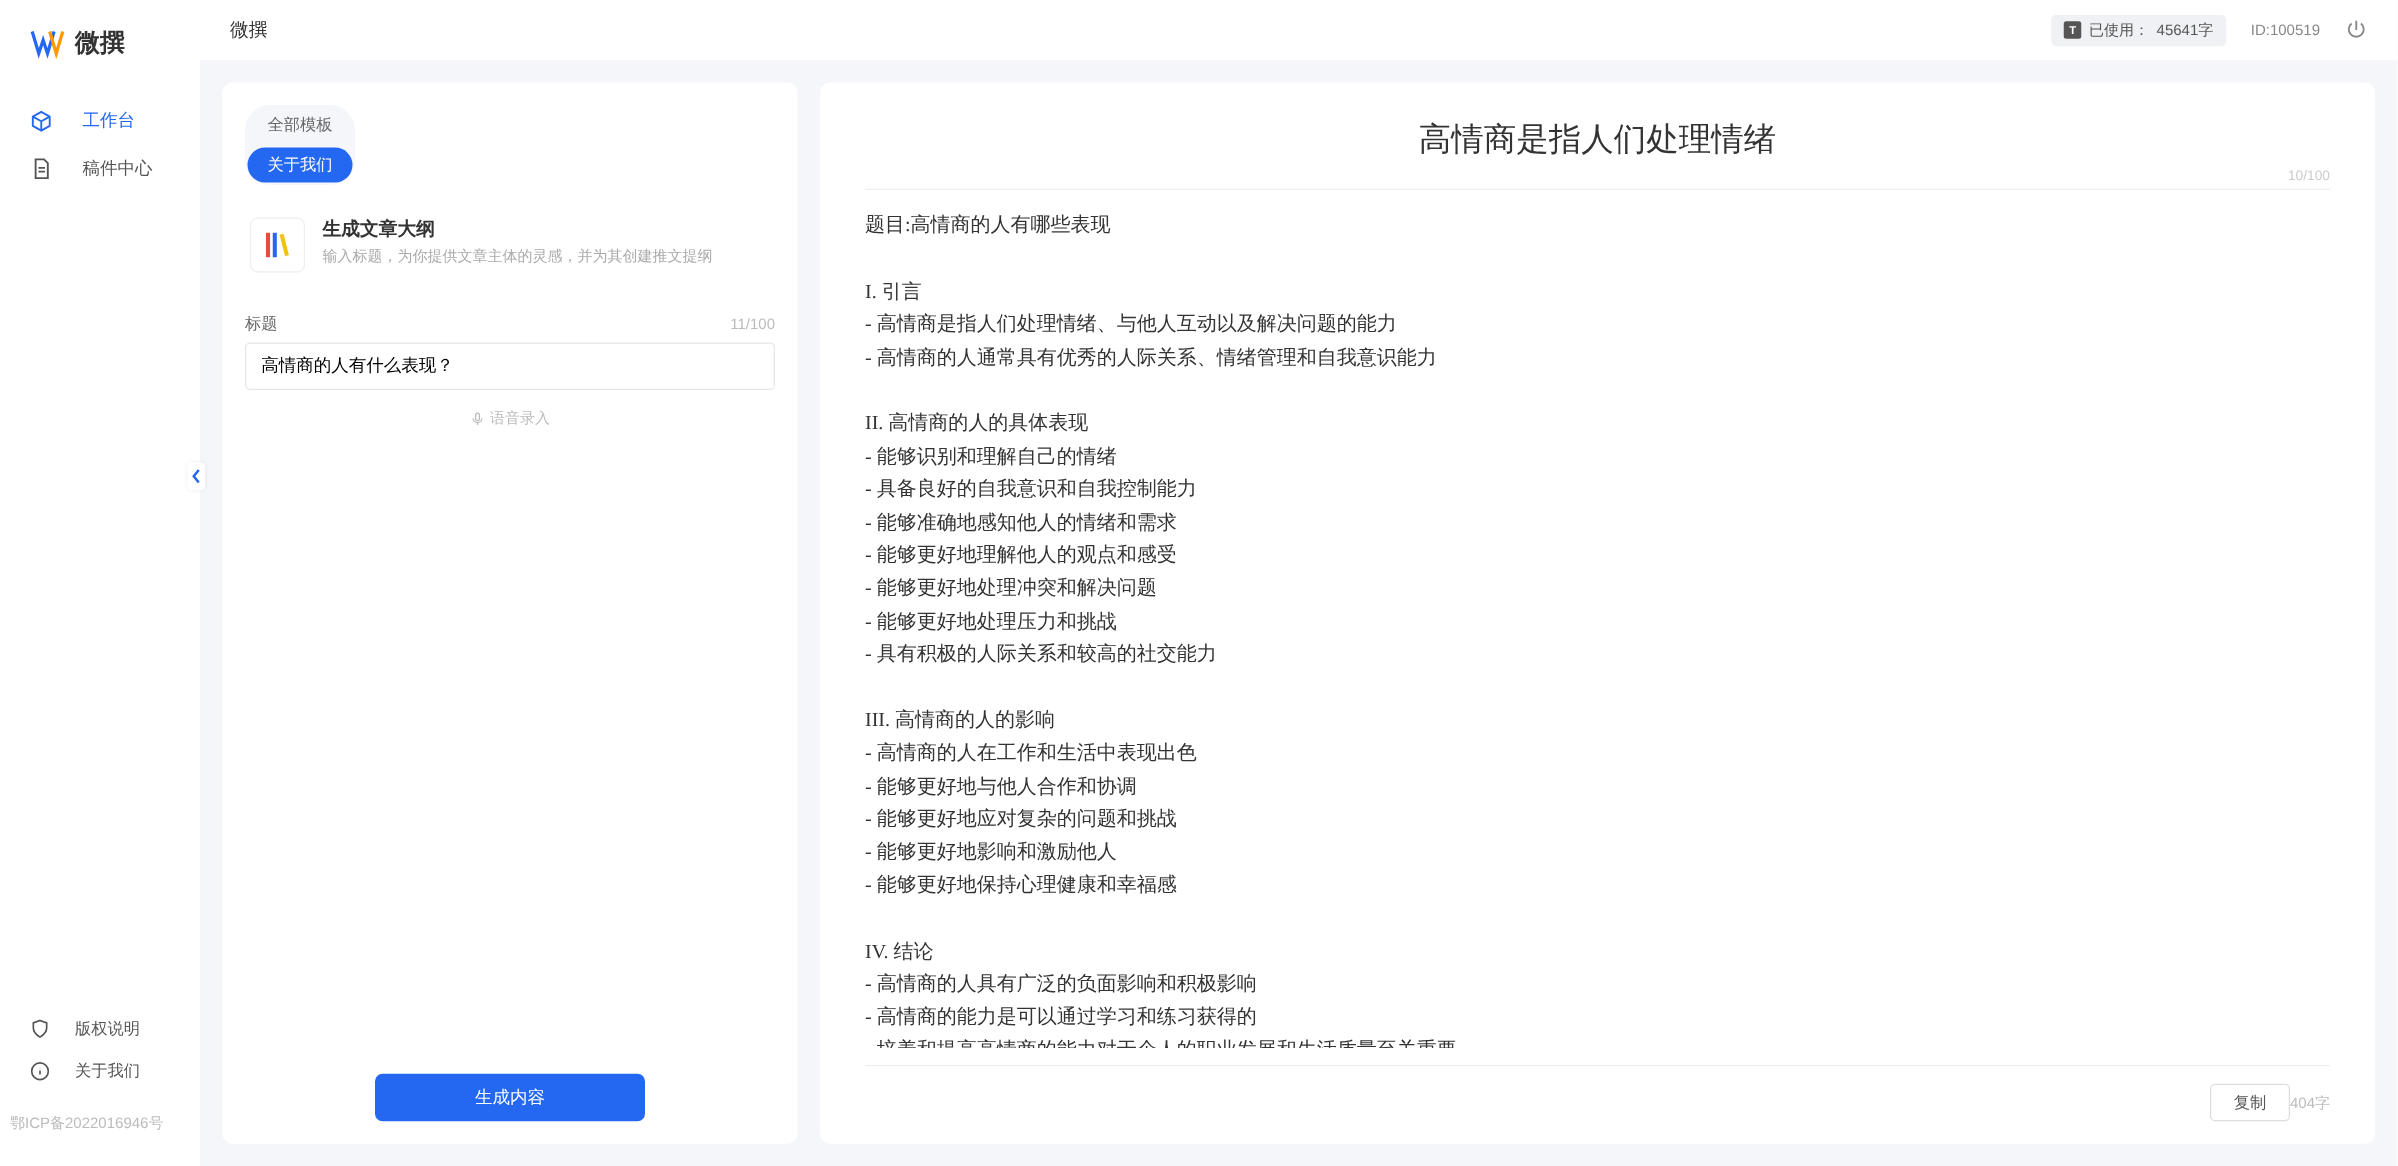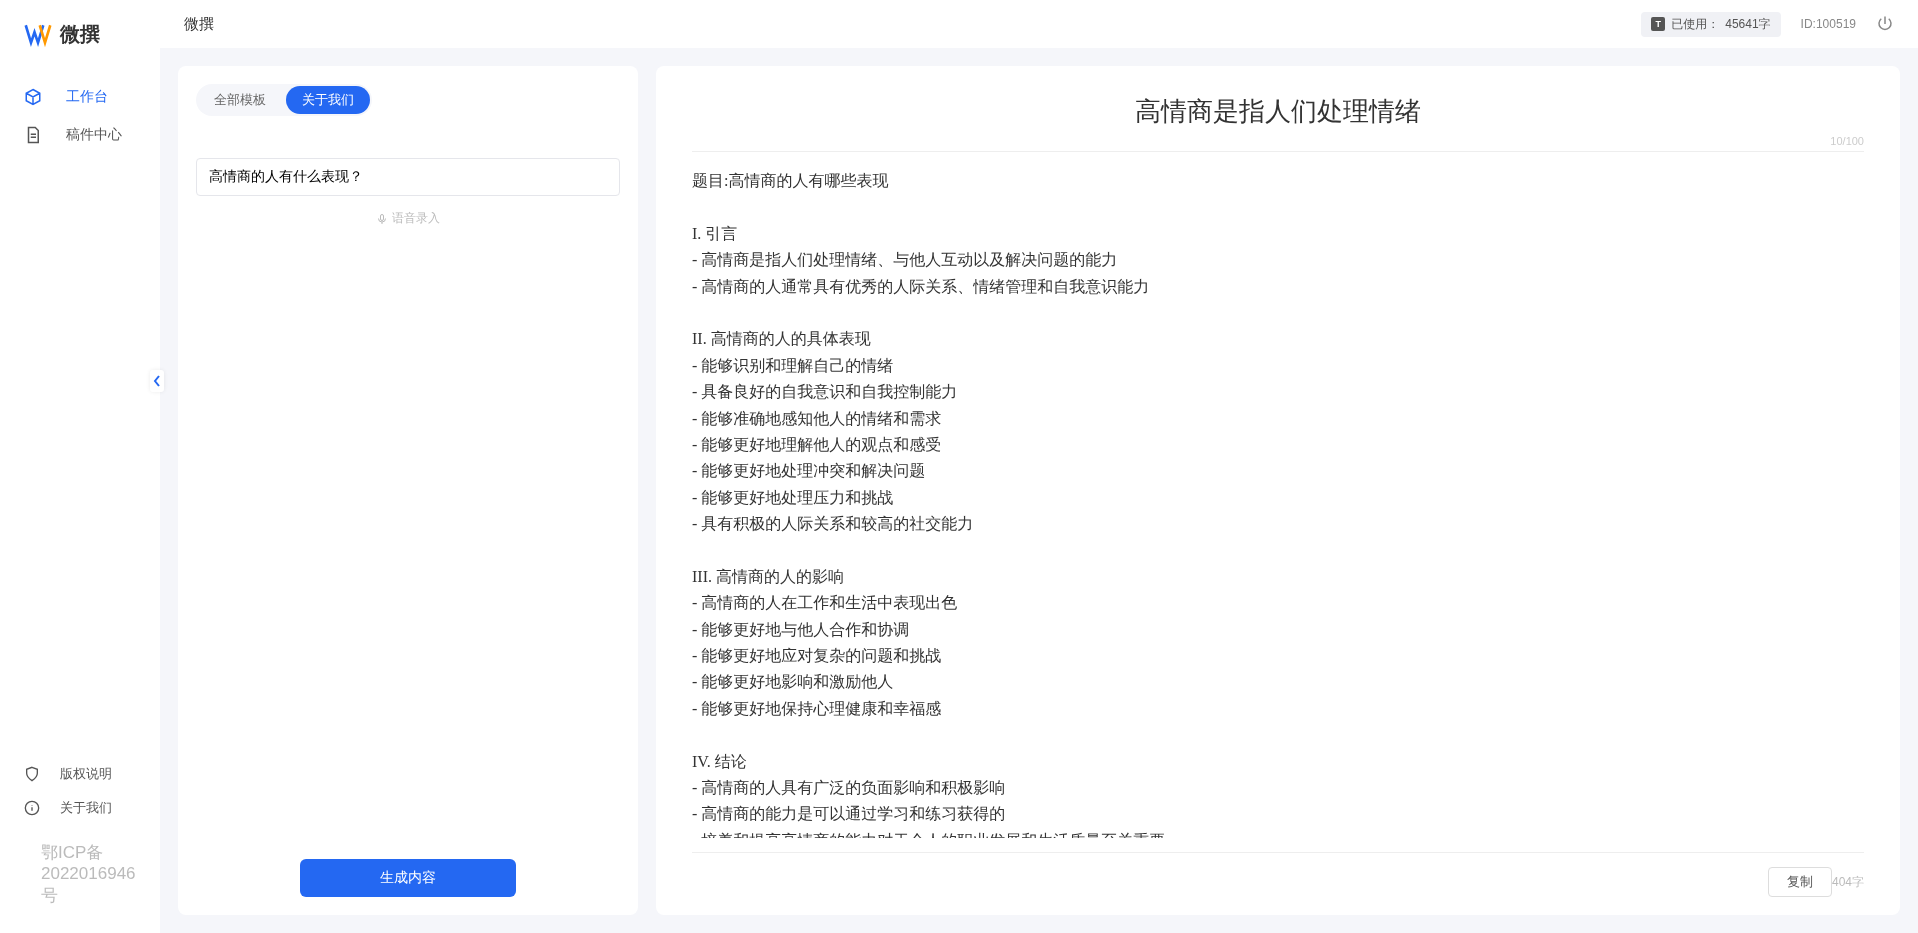--- a/index.html
+++ b/index.html
@@ -27,7 +27,7 @@
 .panel{background:#fff;border-radius:8px;display:flex;flex-direction:column;}
 .panel-left{width:460px;padding:18px;flex-shrink:0;}
 .panel-right{flex:1;padding:28px 36px 18px;}
-.tabs{display:flex;gap:4px;background:#f5f6fa;border-radius:20px;padding:2px;width:fit-content;margin-bottom:18px;}
+.tabs{display:flex;gap:4px;background:#f5f6fa;border-radius:20px;padding:2px;width:fit-content;margin-bottom:18px;flex-direction:column;}
 .tab{padding:5px 16px;border-radius:18px;font-size:13px;cursor:pointer;color:#666;}
 .tab.active{background:#2468f2;color:#fff;}
 .template-card{display:flex;gap:14px;padding:8px 4px;}

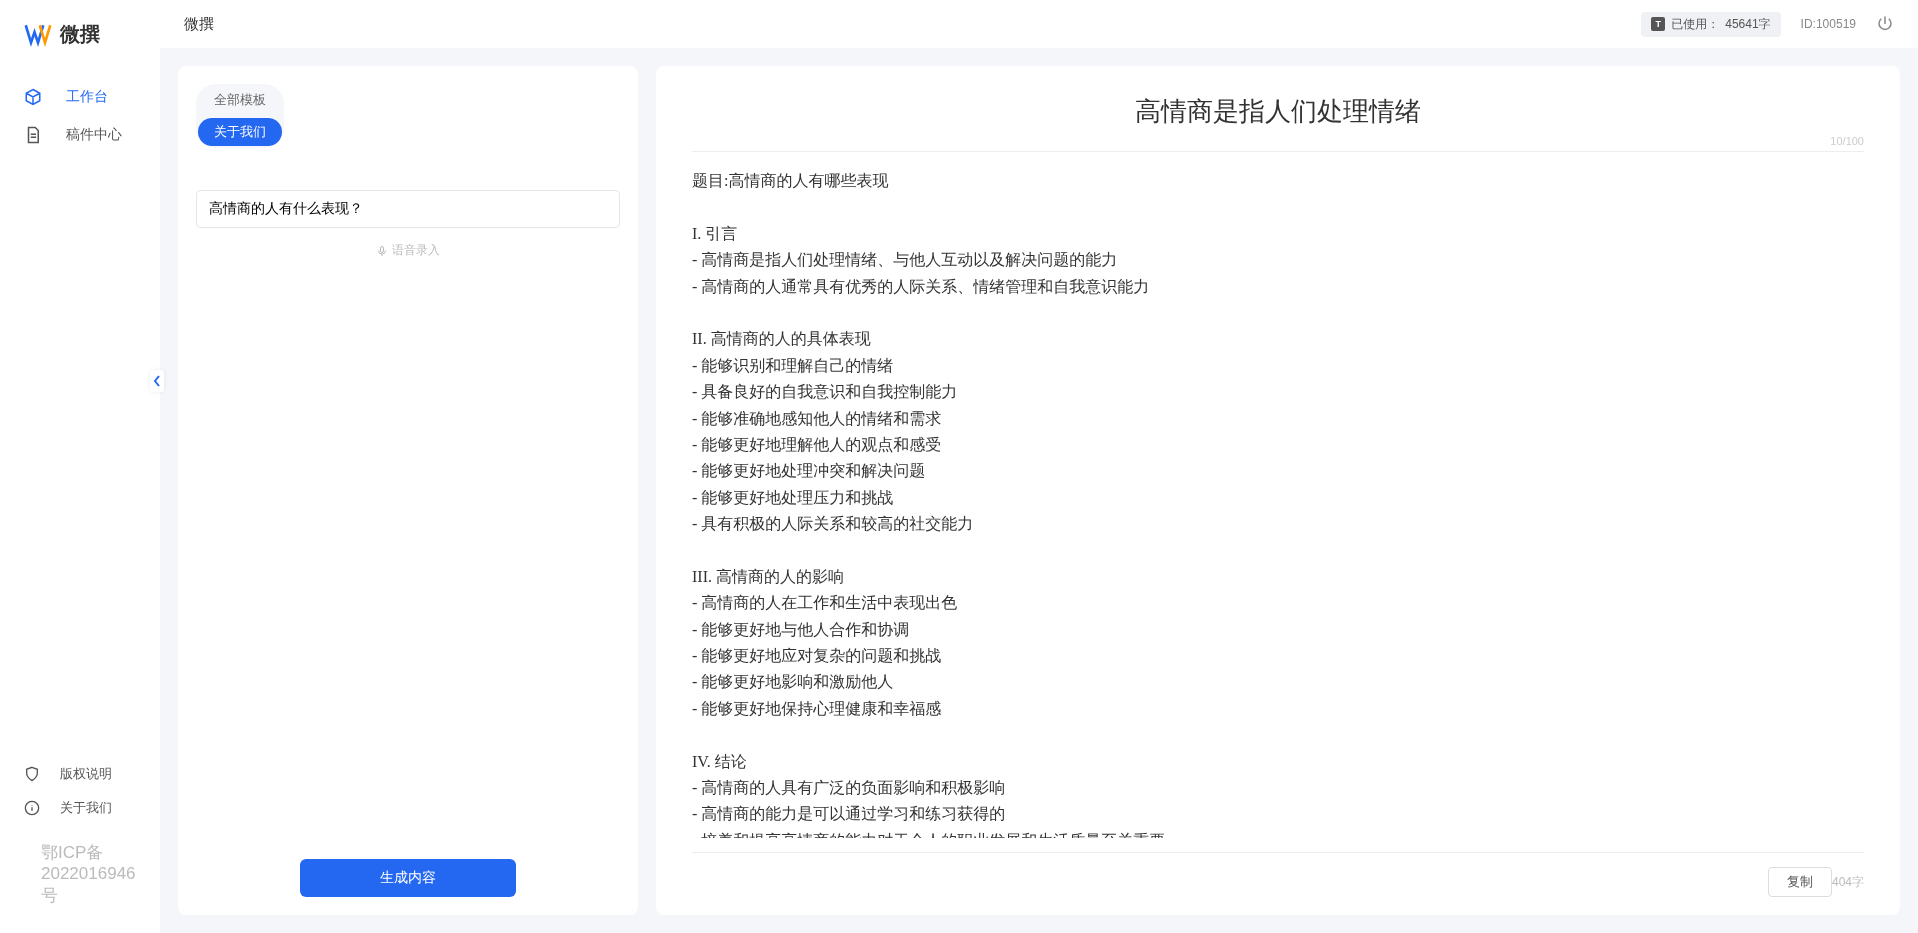--- a/index.html
+++ b/index.html
@@ -121,6 +121,19 @@
           <div class="tab">全部模板</div>
           <div class="tab active">关于我们</div>
         </div>
+        <div class="template-card">
+          <div class="template-icon">
+            <svg width="26" height="26" viewBox="0 0 24 24">
+                <path d="M5 3 L5 21" stroke="#e84c3d" stroke-width="3"></path>
+                <path d="M10 3 L10 21" stroke="#2468f2" stroke-width="3"></path>
+                <path d="M15 4 L19 20" stroke="#f1c40f" stroke-width="3"></path>
+              </svg>
+          </div>
+          <div>
+            <div class="template-title">生成文章大纲</div>
+            <div class="template-desc">输入标题，为你提供文章主体的灵感，并为其创建推文提纲</div>
+          </div>
+        </div>
         <div class="field">
           <input class="input" value="高情商的人有什么表现？" style="">
         </div>

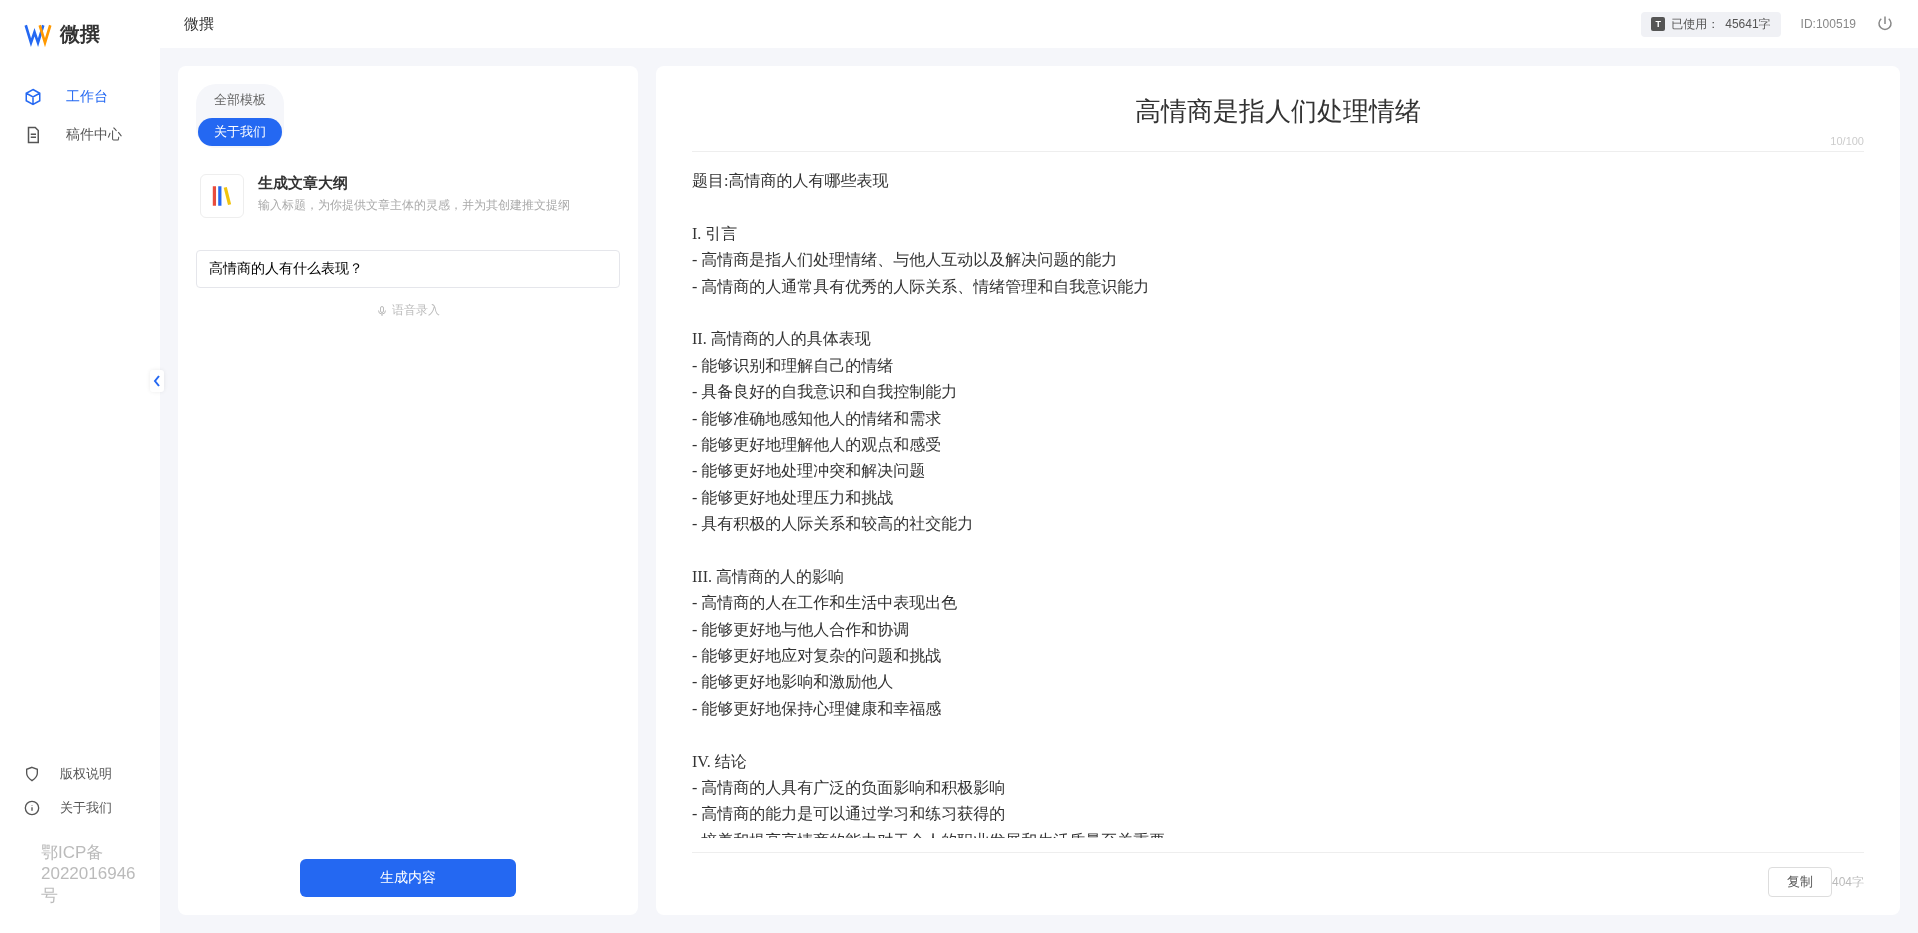--- a/index.html
+++ b/index.html
@@ -135,6 +135,10 @@
           </div>
         </div>
         <div class="field">
+          <div class="field-row">
+            <span class="field-label">标题</span>
+            <span class="field-count">11/100</span>
+          </div>
           <input class="input" value="高情商的人有什么表现？" style="">
         </div>
         <div class="voice">

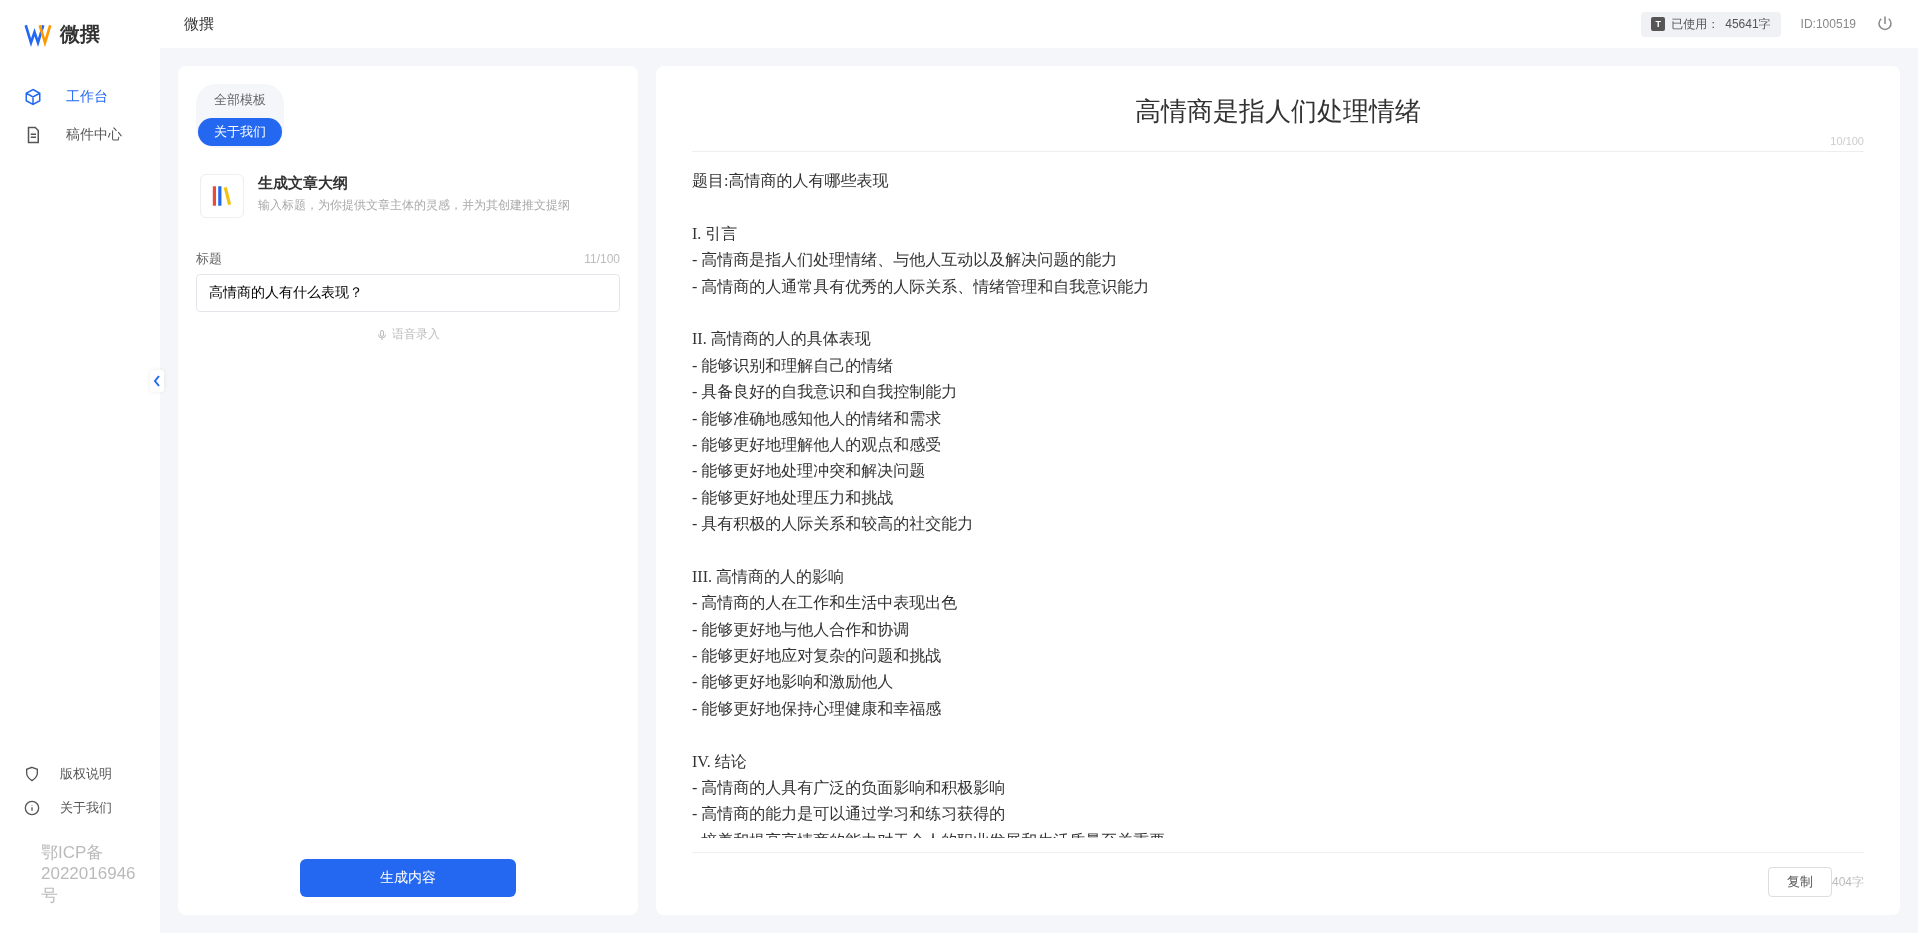--- a/index.html
+++ b/index.html
@@ -15,7 +15,7 @@
 .nav-item svg{width:18px;height:18px;}
 .footer-nav{padding-bottom:10px;}
 .foot-item{display:flex;align-items:center;gap:20px;padding:8px 24px;cursor:pointer;color:#555;font-size:13px;}
-.icp{padding:6px 41px;color:#bbb;font-size:17px;}
+.icp{padding:6px 8px;color:#bbb;font-size:12px;}
 .main{flex:1;display:flex;flex-direction:column;position:relative;}
 .topbar{height:48px;background:#fff;display:flex;align-items:center;padding:0 24px;gap:20px;}
 .topbar-title{font-size:15px;font-weight:500;flex:1;}

